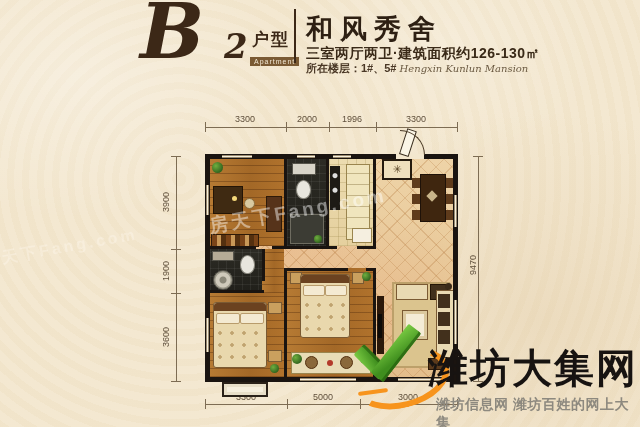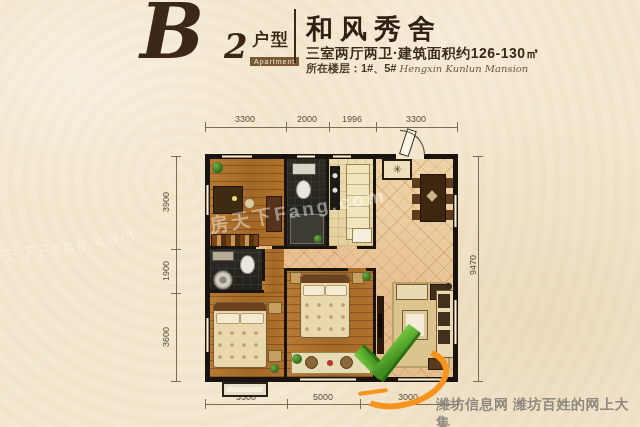--- a/index.html
+++ b/index.html
@@ -243,6 +243,7 @@
     <div class="swoosh" style="left:2px;top:28px;width:86px;height:48px;"></div>
     <div class="abs" style="left:8px;top:70px;width:30px;height:4px;background:#f7941d;border-radius:2px;transform:rotate(-8deg);"></div>
   </div>
+  <div class="abs wm-title" style="left:428px;top:341px;">潍坊大集网</div>
   <div class="abs wm-sub" style="left:436px;top:396px;">潍坊信息网 潍坊百姓的网上大集</div>
 
 </div>

